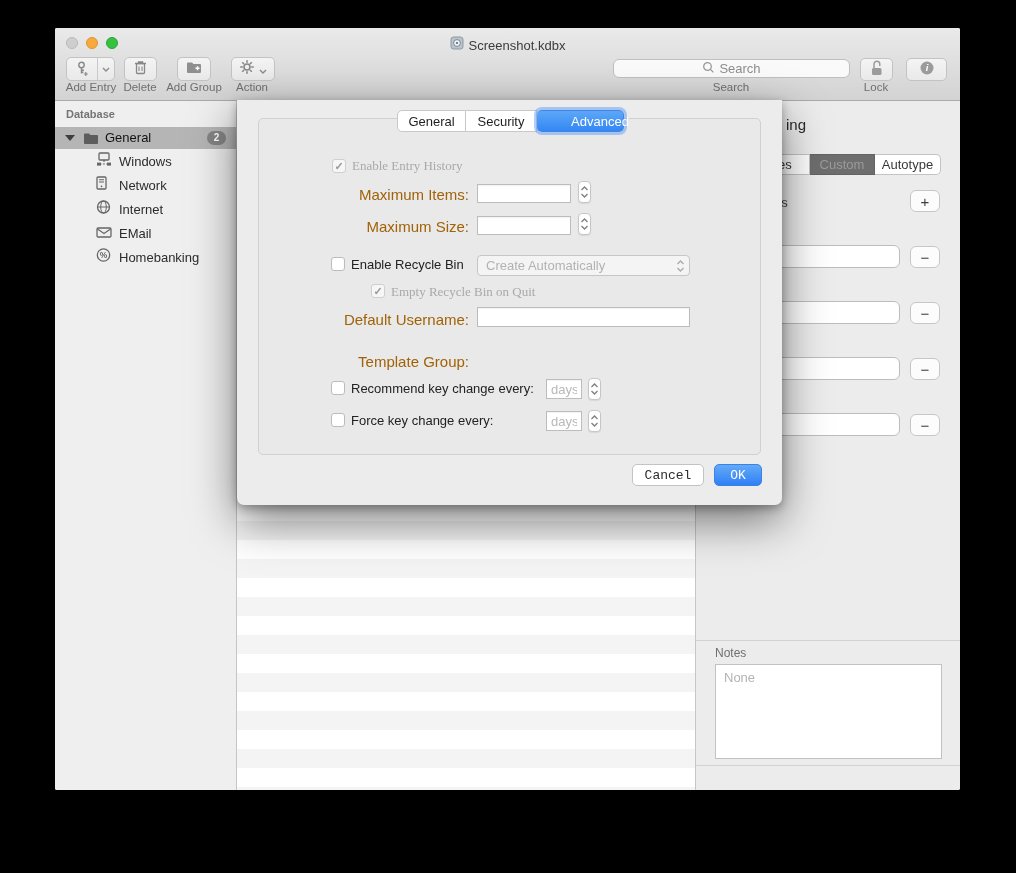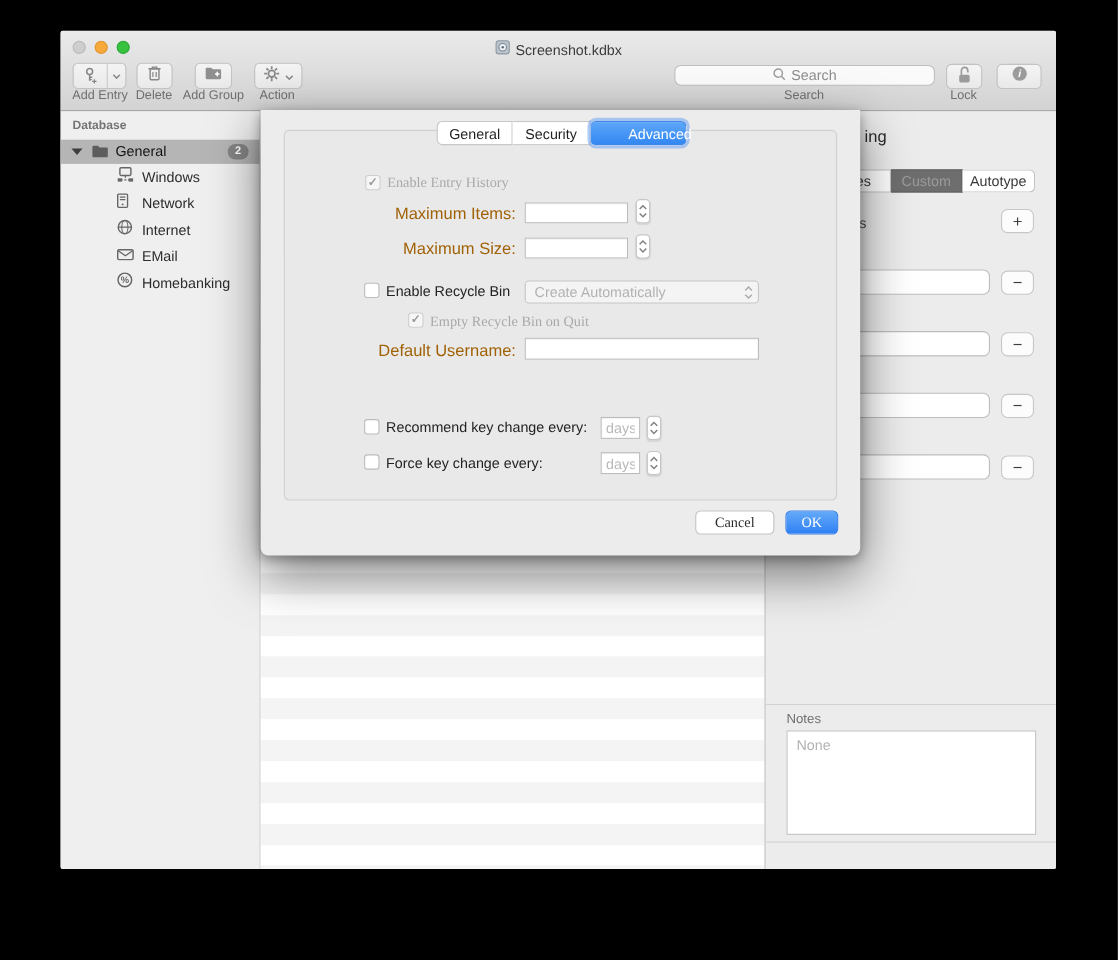--- a/index.html
+++ b/index.html
@@ -41,7 +41,7 @@
   .sb-root-label { position:absolute; left:50px; top:3px; font-size:13px; color:#121212; }
   .sb-badge { position:absolute; right:10px; top:4px; min-width:19px; height:14px; border-radius:8px;
     background:#848484; color:#fff; font-size:10px; font-weight:bold; text-align:center; line-height:14px; padding:0 4px; }
-  .sb-row { position:absolute; left:10px; right:0; height:24px; }
+  .sb-row { position:absolute; left:0; right:0; height:24px; }
   .sb-row .icn { position:absolute; left:41px; top:50%; transform:translateY(-50%); }
   .sb-row .lbl { position:absolute; left:64px; top:50%; transform:translateY(-50%); font-size:13px; color:#2c2c2c; }
 

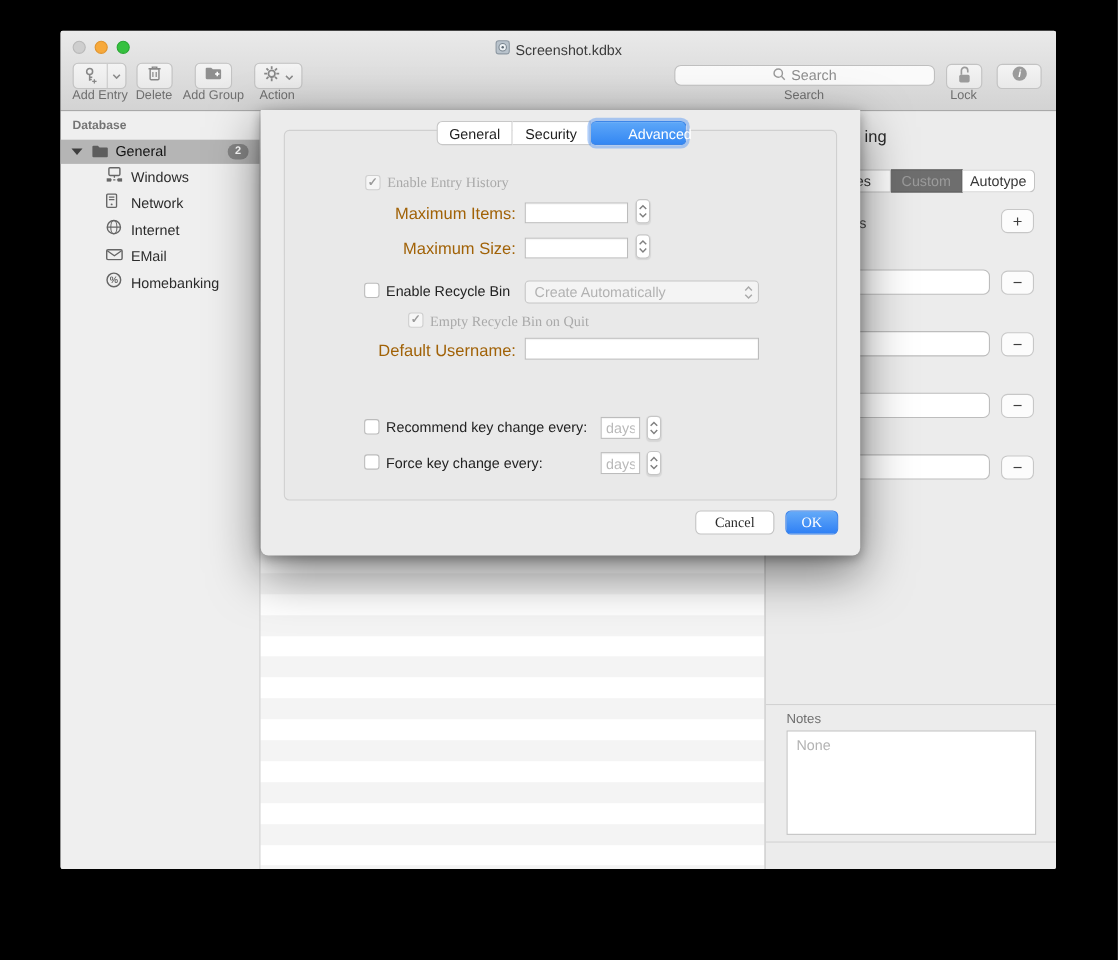--- a/index.html
+++ b/index.html
@@ -323,6 +323,7 @@
     <div class="flabel" style="top:210px; line-height:20px;">Default Username:</div>
     <input class="tfield" style="left: 240px; top: 207px; width: 213px; height: 20px;">
 
+    <div class="flabel" style="top:251px; line-height:21px;">Template Group:</div>
 
     <div class="cb" style="left:94px; top:281px;"></div>
     <div class="cblabel" style="left:114px; top:281px;">Recommend key change every:</div>

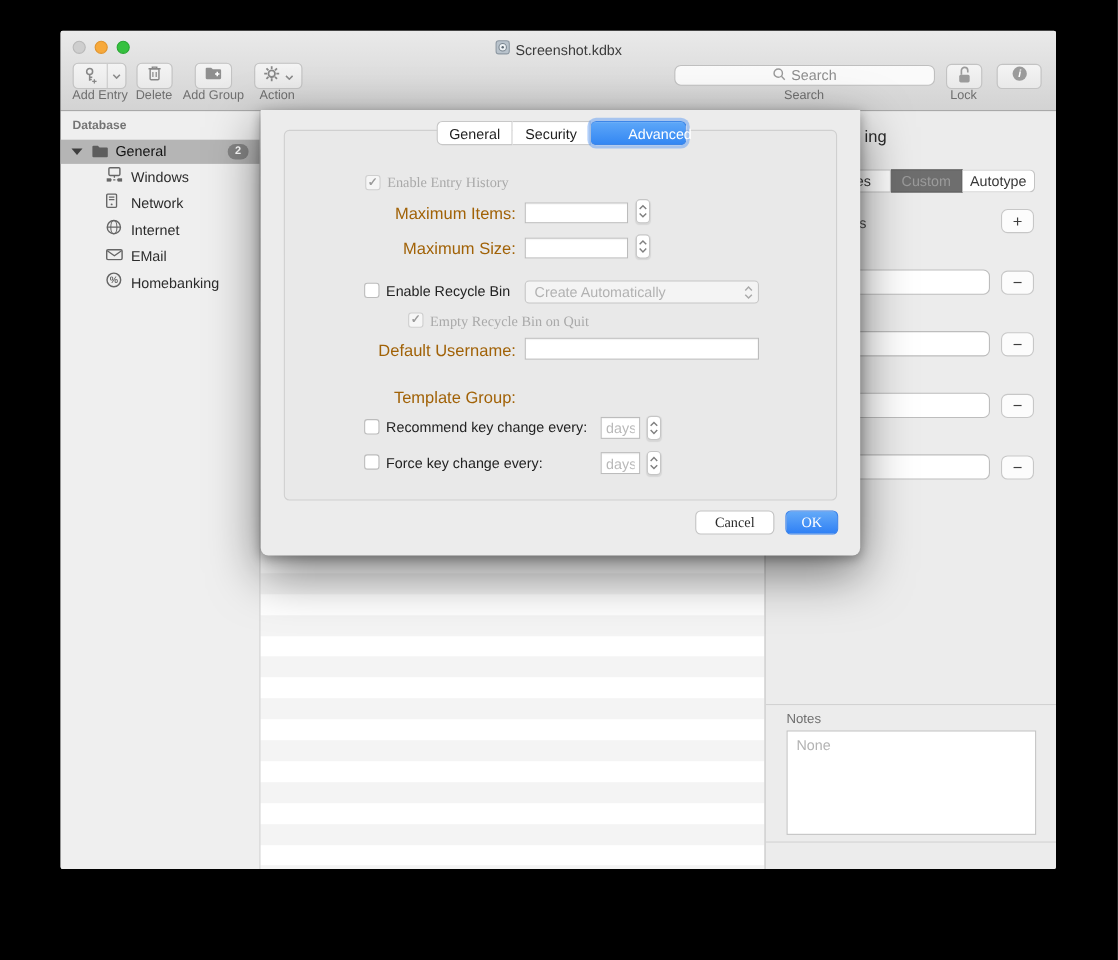--- a/index.html
+++ b/index.html
@@ -99,7 +99,7 @@
   .pcap { position:absolute; right:1px; top:1px; bottom:1px; width:17px; border-radius:3px;
     background:linear-gradient(#6db2f9,#2d80f6); display:flex; align-items:center; justify-content:center; }
   .btn { position:absolute; height:22px; border-radius:5px; font-size:13px; display:flex; align-items:center;
-    justify-content:center; font-family:Liberation Serif, serif; }
+    justify-content:center; font-family:Liberation Mono, monospace; }
   .btn-plain { background:#fff; border:1px solid #c3c3c3; color:#2b2b2b; }
   .btn-blue { background:linear-gradient(#64aaf8,#2f80f5); border:1px solid #3a82ea; color:#fff; }
 </style>

